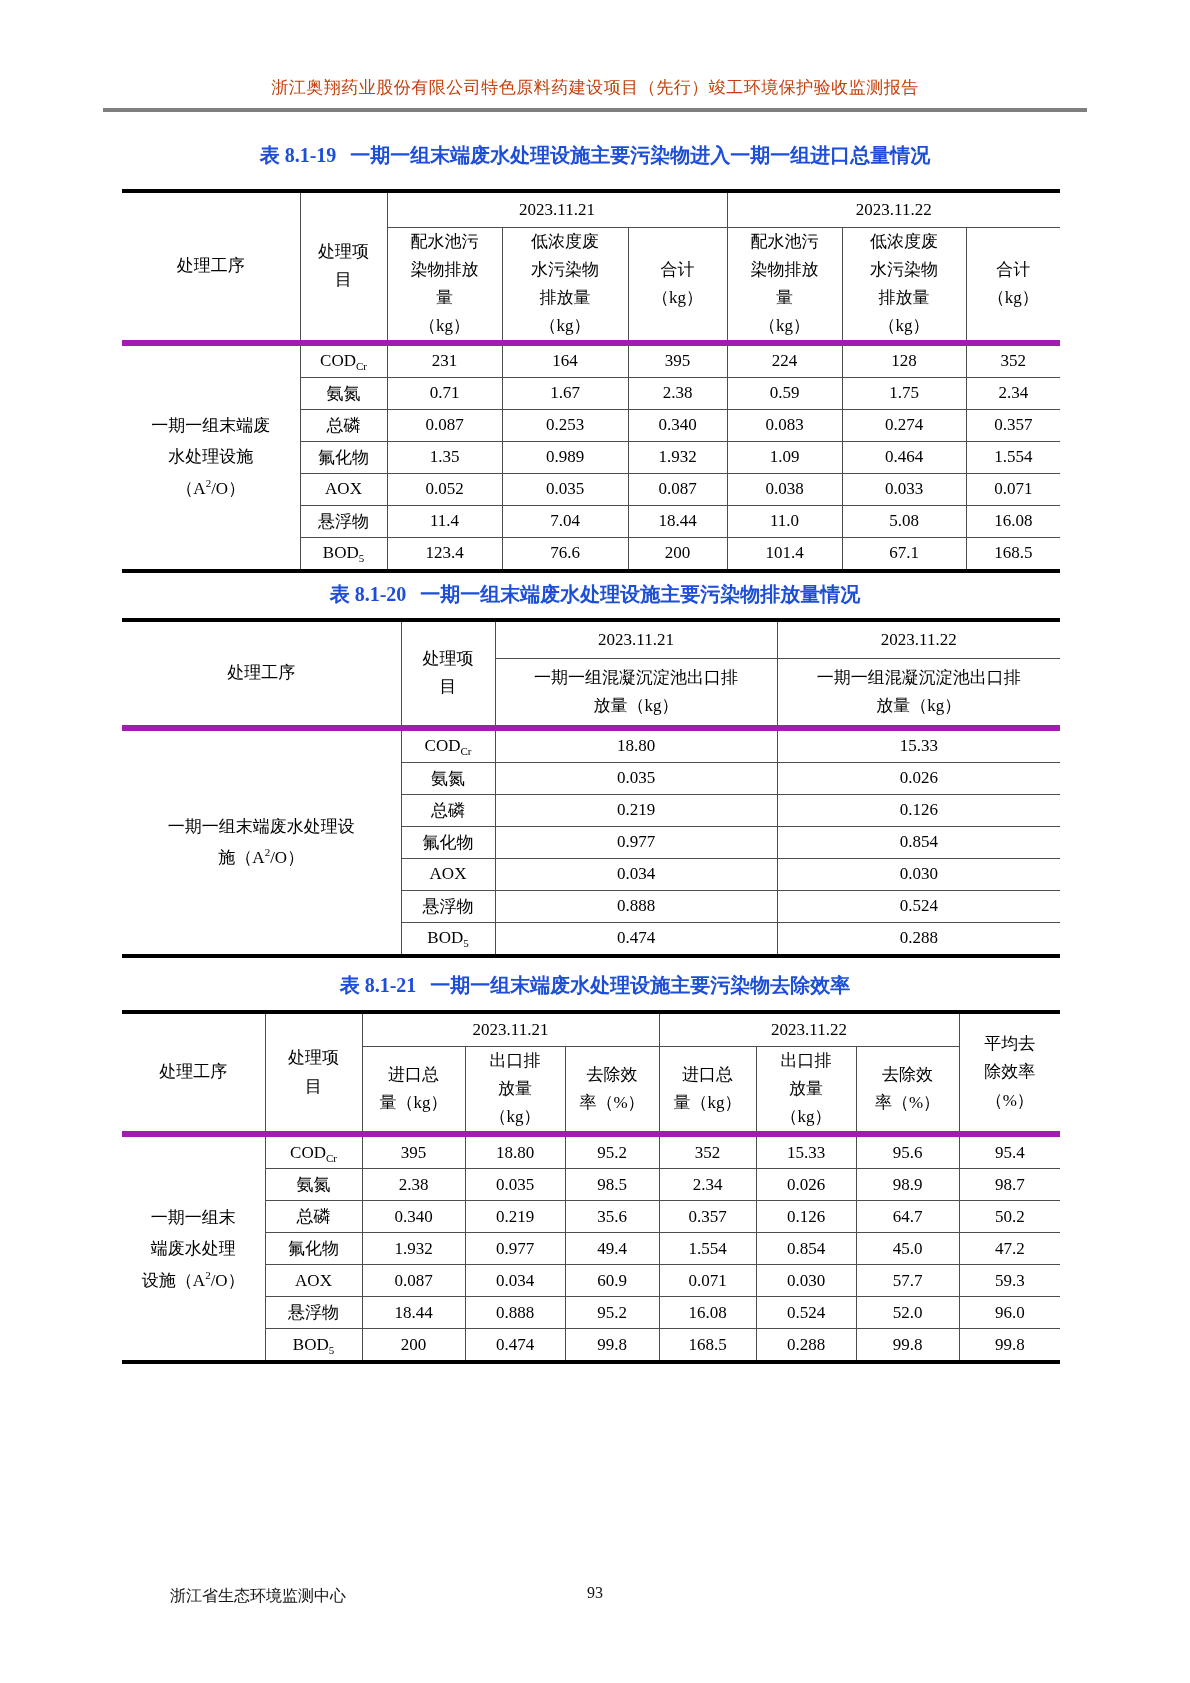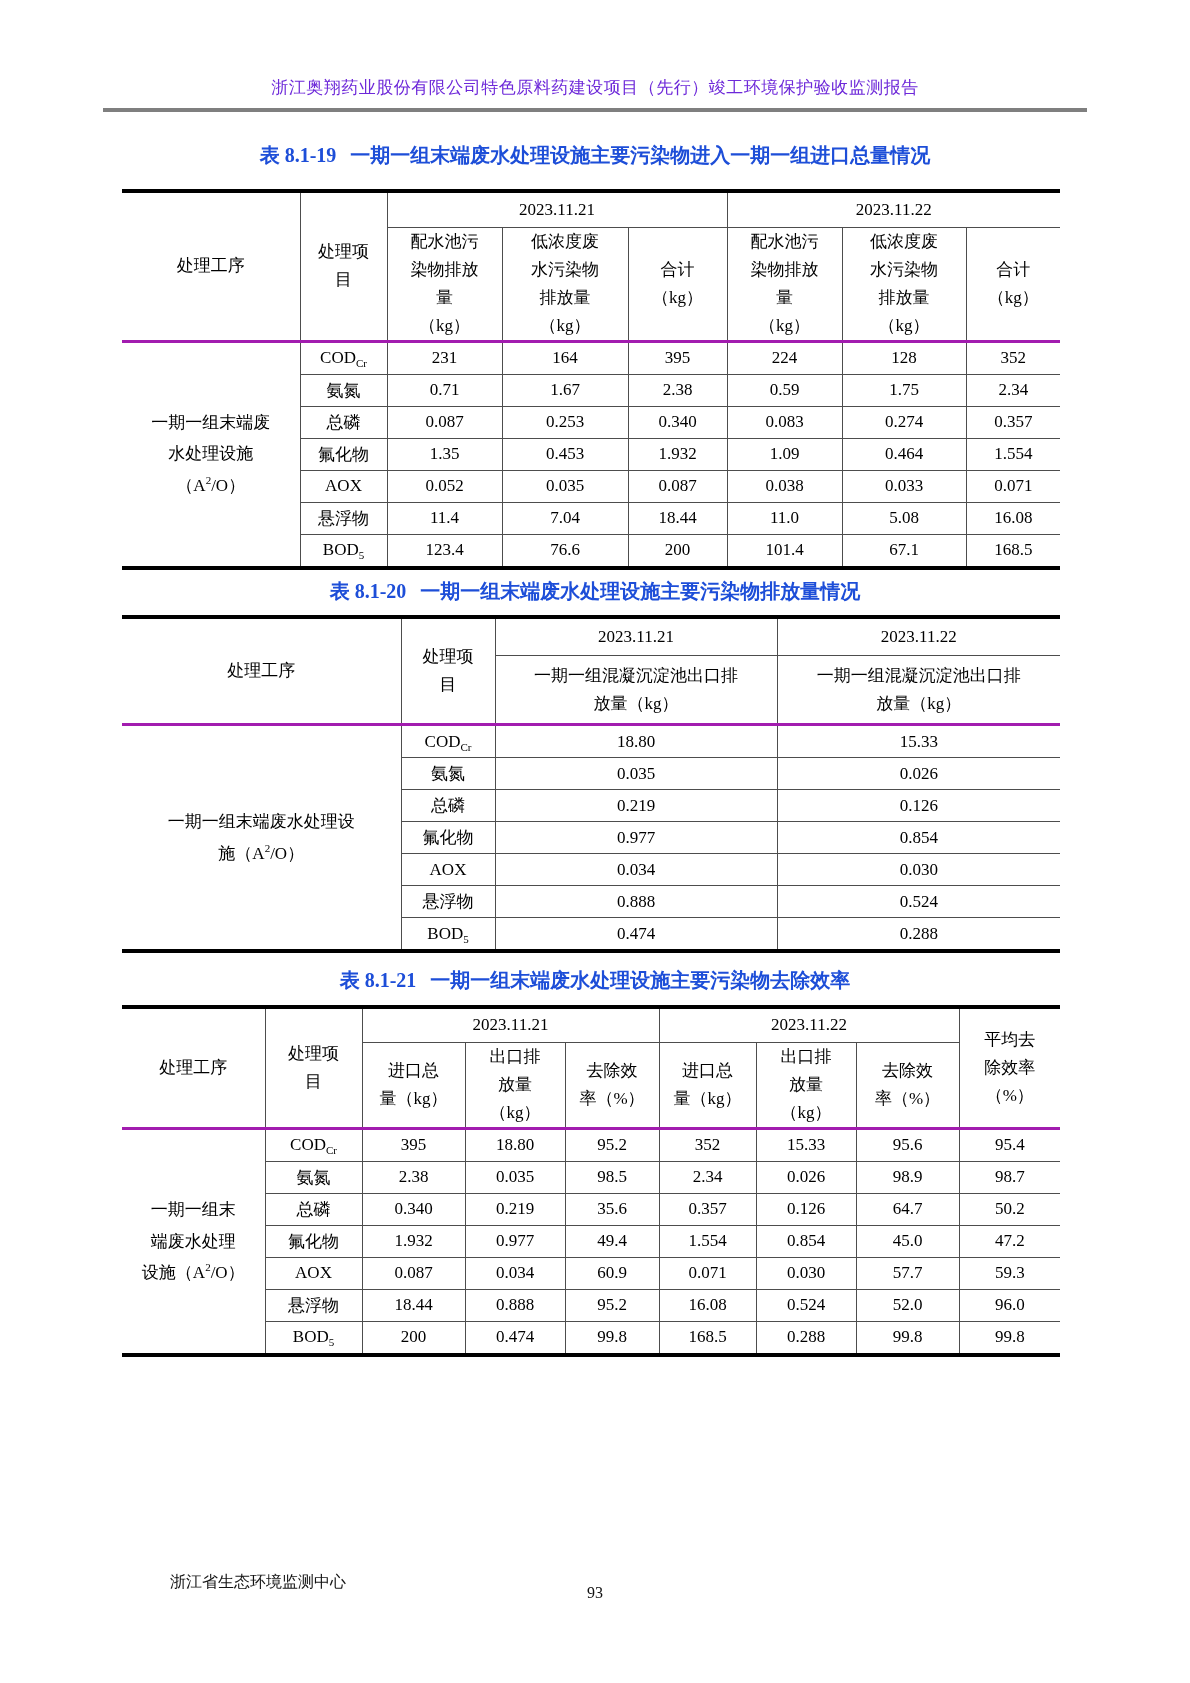--- a/index.html
+++ b/index.html
@@ -10,7 +10,7 @@
   }
   .doc-header {
     margin:76px 103px 0; text-align:center;
-    font-size:17px; color:#6d28d9; letter-spacing:0.5px;
+    font-size:17px; color:#c2410c; letter-spacing:0.5px;
   }
   .header-rule { margin:9px 103px 0; height:4px; background:#7f7f7f; }
 

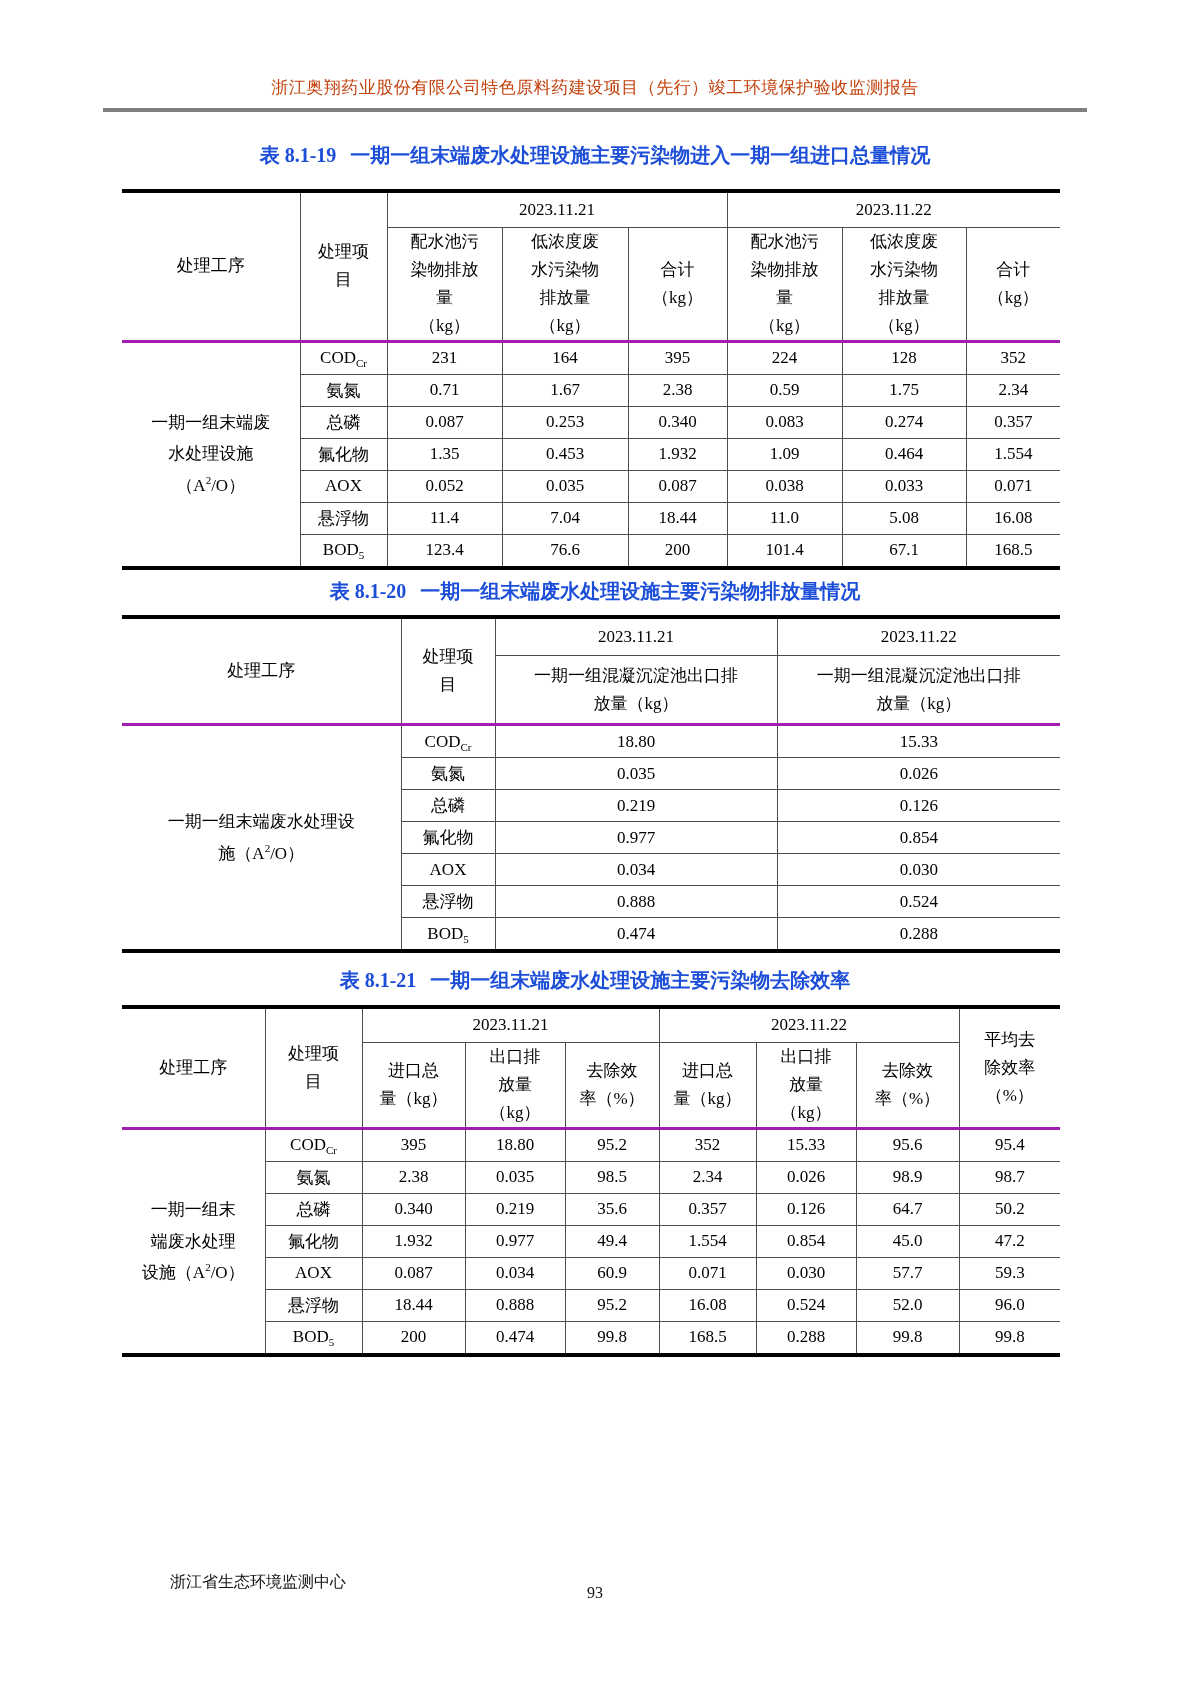--- a/index.html
+++ b/index.html
@@ -34,7 +34,7 @@
   .no-left  { border-left:none !important; }
   .no-right { border-right:none !important; }
   thead tr:last-child th { border-bottom:2px solid #000; }
-  tbody tr:first-child td { border-top:3px solid #a21caf;margin-top:37px; }
+  tbody tr:first-child td { border-top:6px solid #a21caf;margin-top:37px; }
   tbody td { height:31px; }
   .facility { line-height:1.85; }
   sub { font-size:11px; line-height:0; }

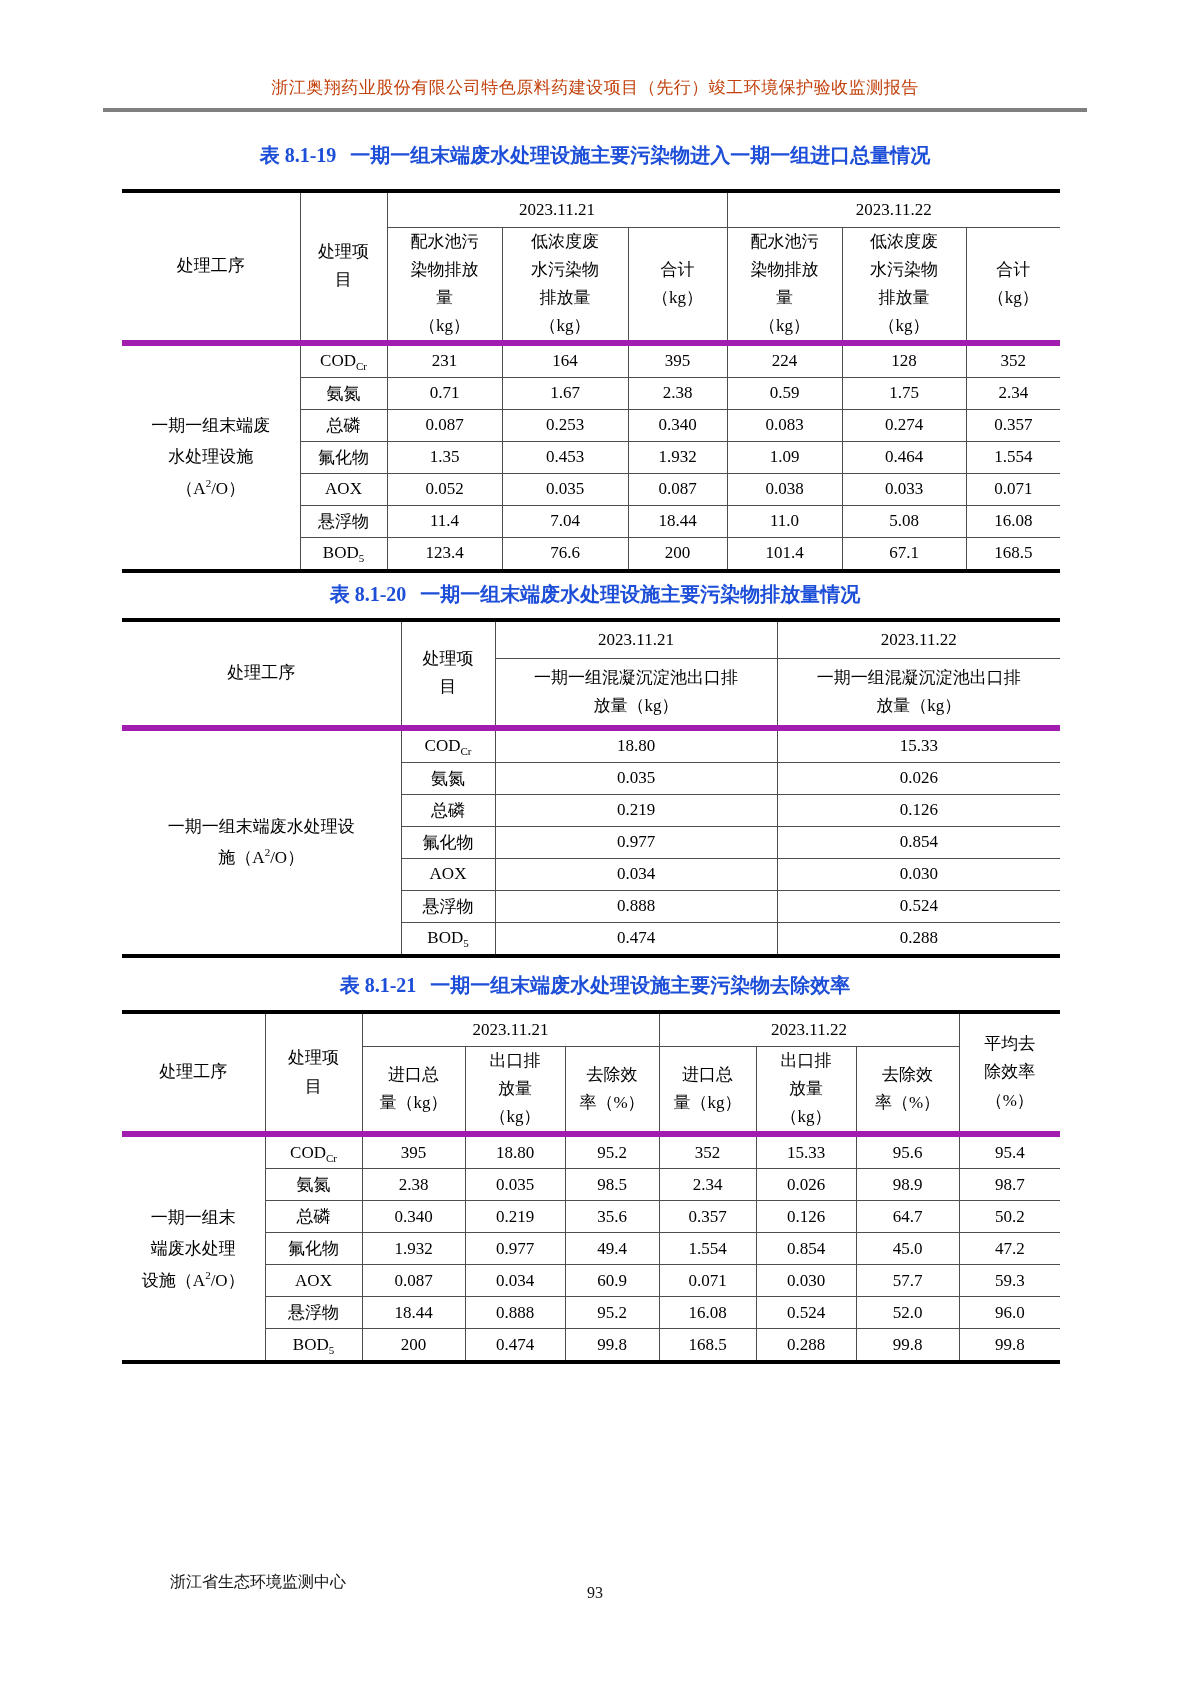--- a/index.html
+++ b/index.html
@@ -135,7 +135,7 @@
       <tr>
         <td>氟化物</td>
         <td>1.35</td>
-        <td>0.453</td>
+        <td>0.989</td>
         <td>1.932</td>
         <td>1.09</td>
         <td>0.464</td>

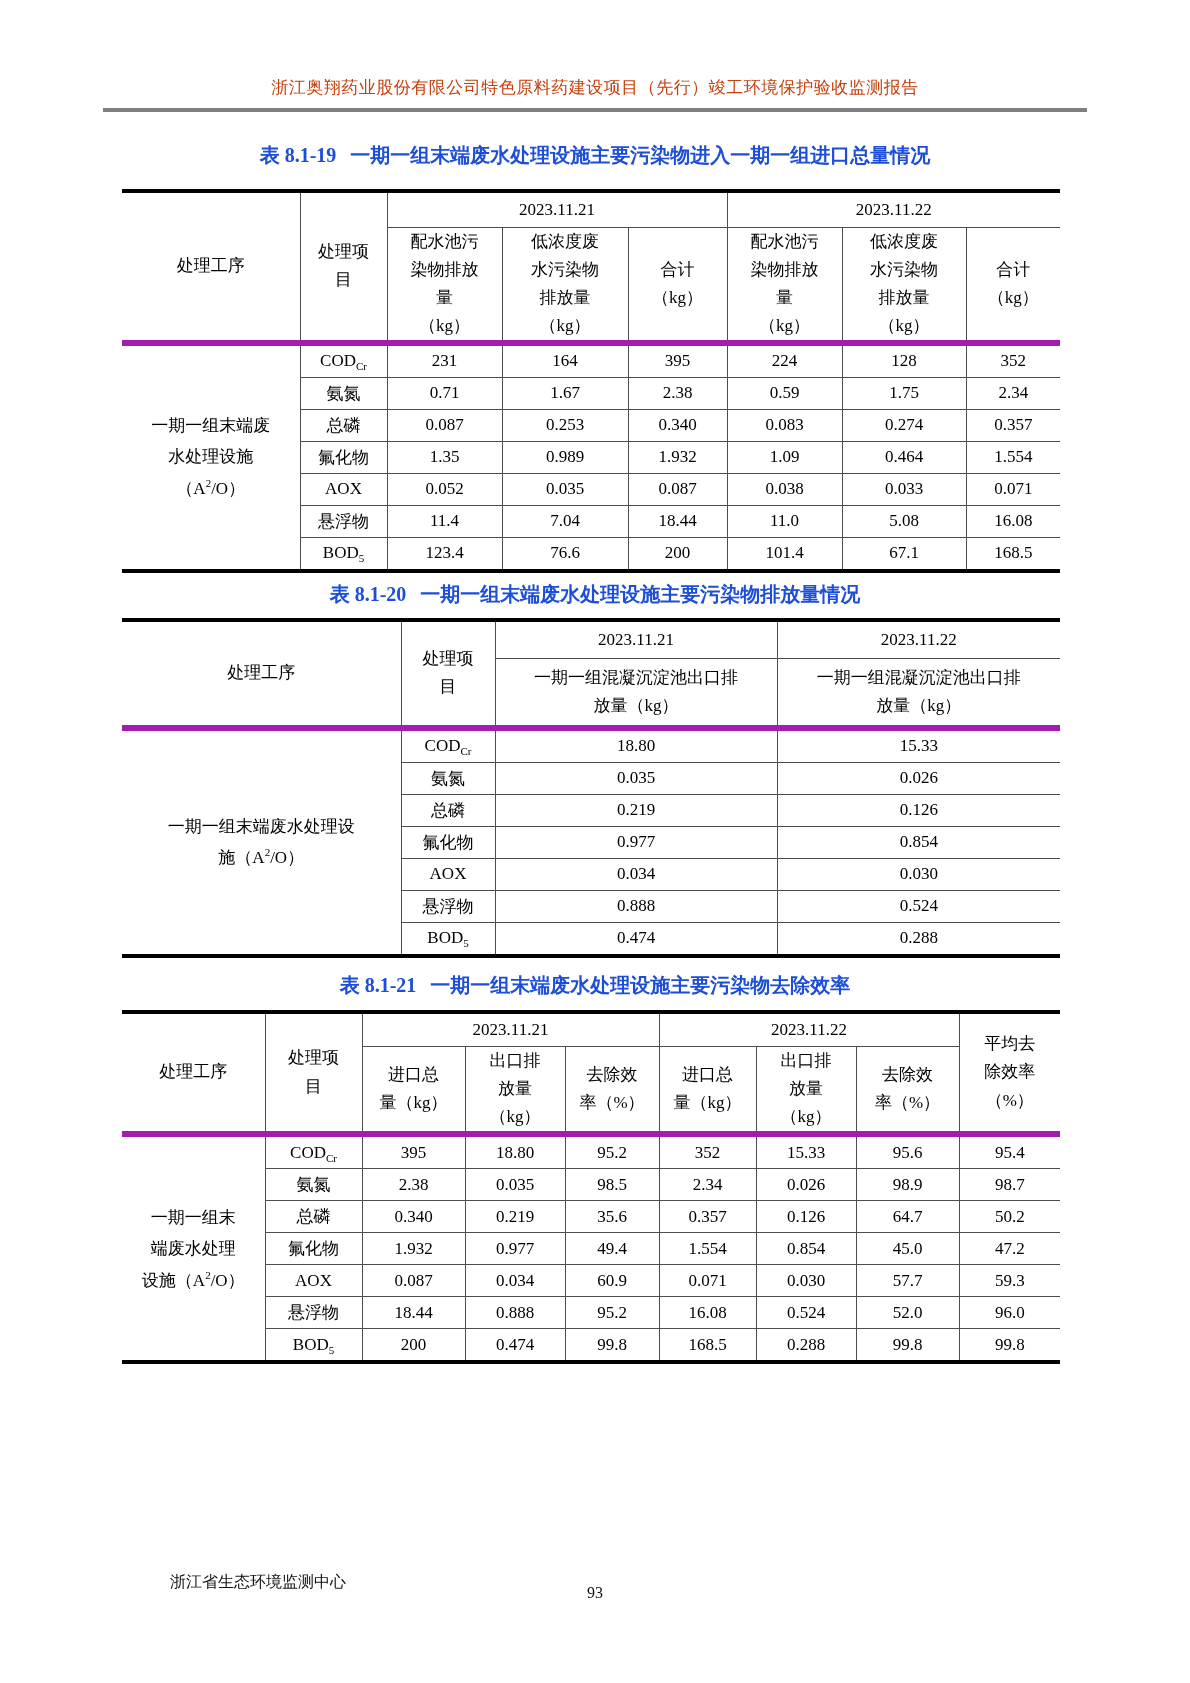--- a/index.html
+++ b/index.html
@@ -48,7 +48,7 @@
   #table-821 .h2 { height:85px; }
 
   .footer { position:absolute; top:1572px; left:0; width:1190px; font-size:16px; color:#111; }
-  .footer-org  { position:absolute; left:170px; top:0; }
+  .footer-org  { position:absolute; left:170px; top:14px; }
   .footer-page { position:absolute; left:0; top:12px; width:100%; text-align:center; }
 </style>
 </head>

